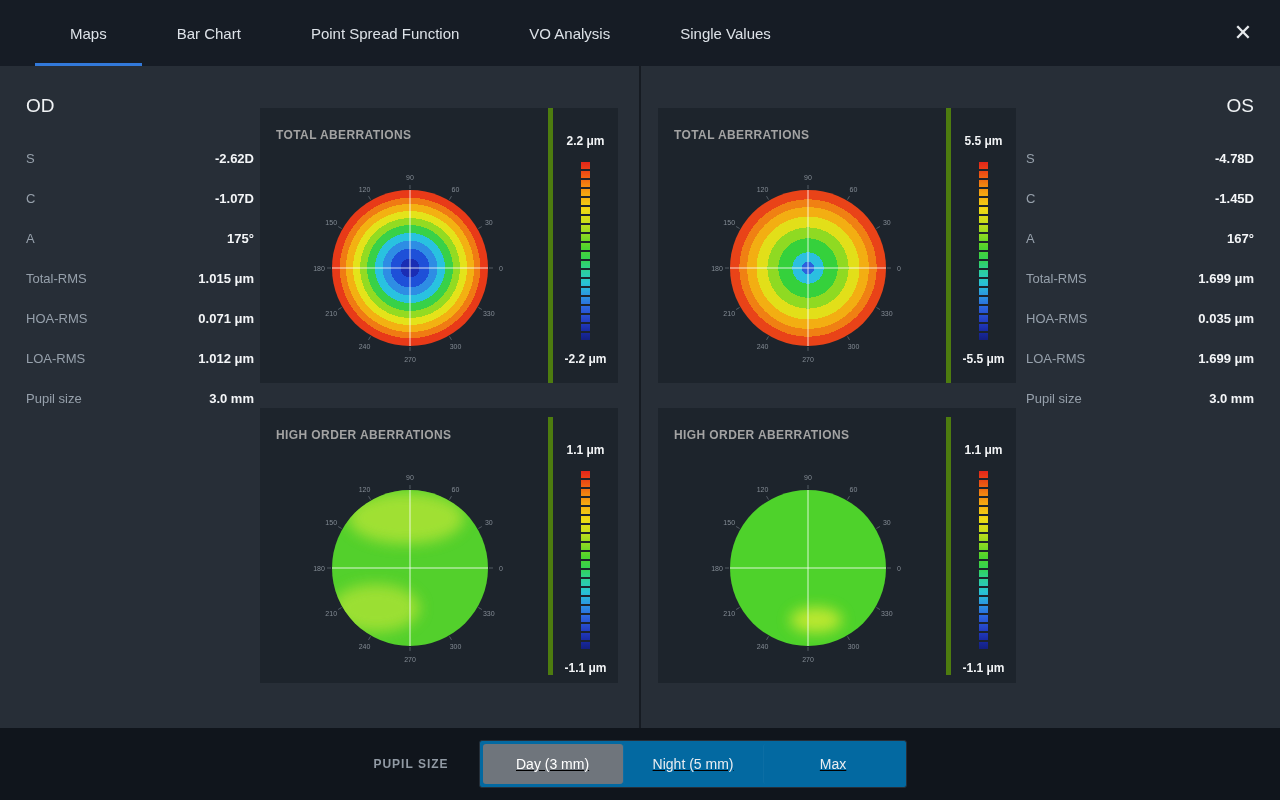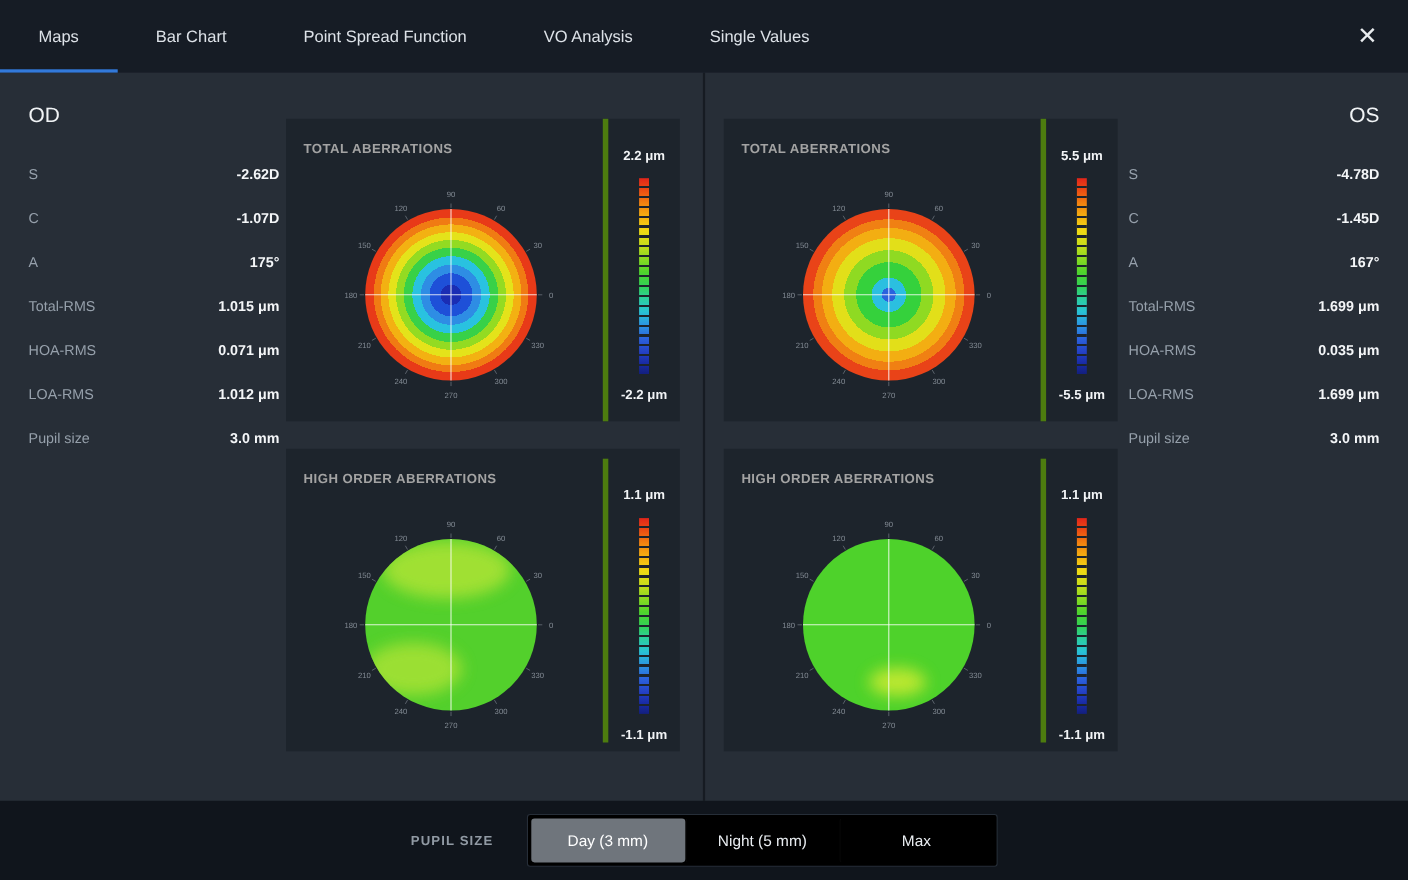--- a/index.html
+++ b/index.html
@@ -8,7 +8,7 @@
   .app { position:relative; width:1280px; height:800px; overflow:hidden; background:#272e37; }
 
   
-  .topbar { position:absolute; top:0; left:0; right:0; height:66px; background:#161c25; display:flex; align-items:stretch; z-index:5; }
+  .topbar { position:absolute; top:0; left:0; right:0; height:66px; background:#161c25; display:flex; align-items:stretch; z-index:5;padding-left:35px; }
   .tabs { display:flex; height:100%; }
   .tab { position:relative; display:flex; align-items:center; padding:0 35px; font-size:15px; color:#dde2e8; cursor:pointer; white-space:nowrap; }
   .tab.active::after { content:""; position:absolute; left:0; right:0; bottom:0; height:3px; background:#3279da; }

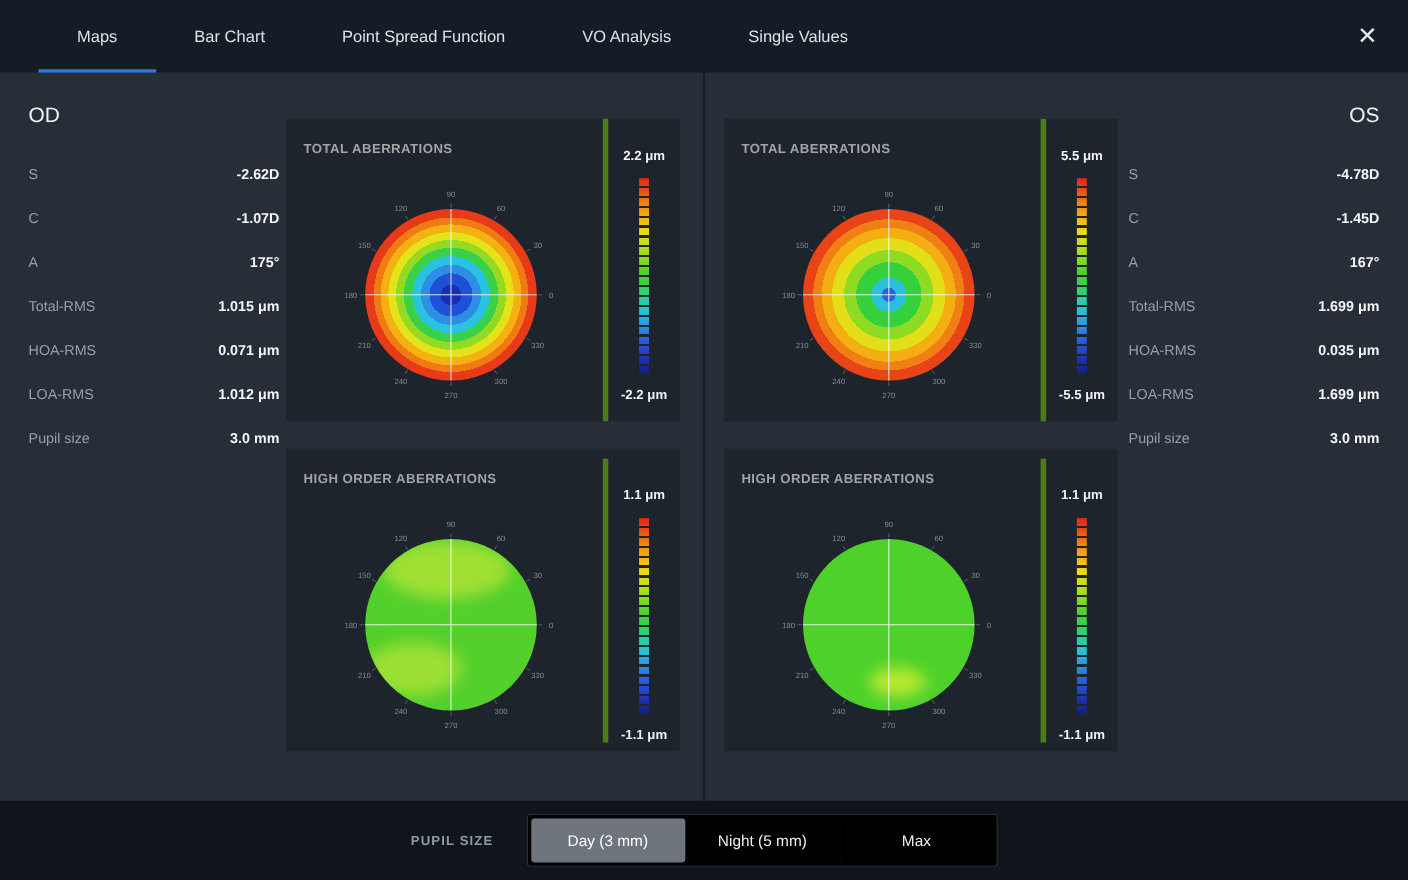--- a/index.html
+++ b/index.html
@@ -57,7 +57,7 @@
   
   .bottombar { position:absolute; left:0; right:0; bottom:0; height:72px; background:#10151c; display:flex; align-items:center; justify-content:center; gap:30px; }
   .pupil-label { color:#919aa4; font-size:12px; font-weight:700; letter-spacing:1px; }
-  .segmented { display:flex; background:#000000; border:1px solid #262e38; border-radius:3px; padding:3px; height:48px; }
+  .segmented { display:flex; background:#0369a1; border:1px solid #262e38; border-radius:3px; padding:3px; height:48px;text-decoration:underline; }
   .seg-btn { width:140px; border:none; background:transparent; color:#e9edf1; font-size:14px; border-radius:3px; cursor:pointer; font-family:inherit; }
   .seg-btn + .seg-btn { border-left:1px solid rgba(255,255,255,0.04); }
   .seg-btn.selected { background:#6f757c; color:#ffffff; border-left-color:transparent; }

